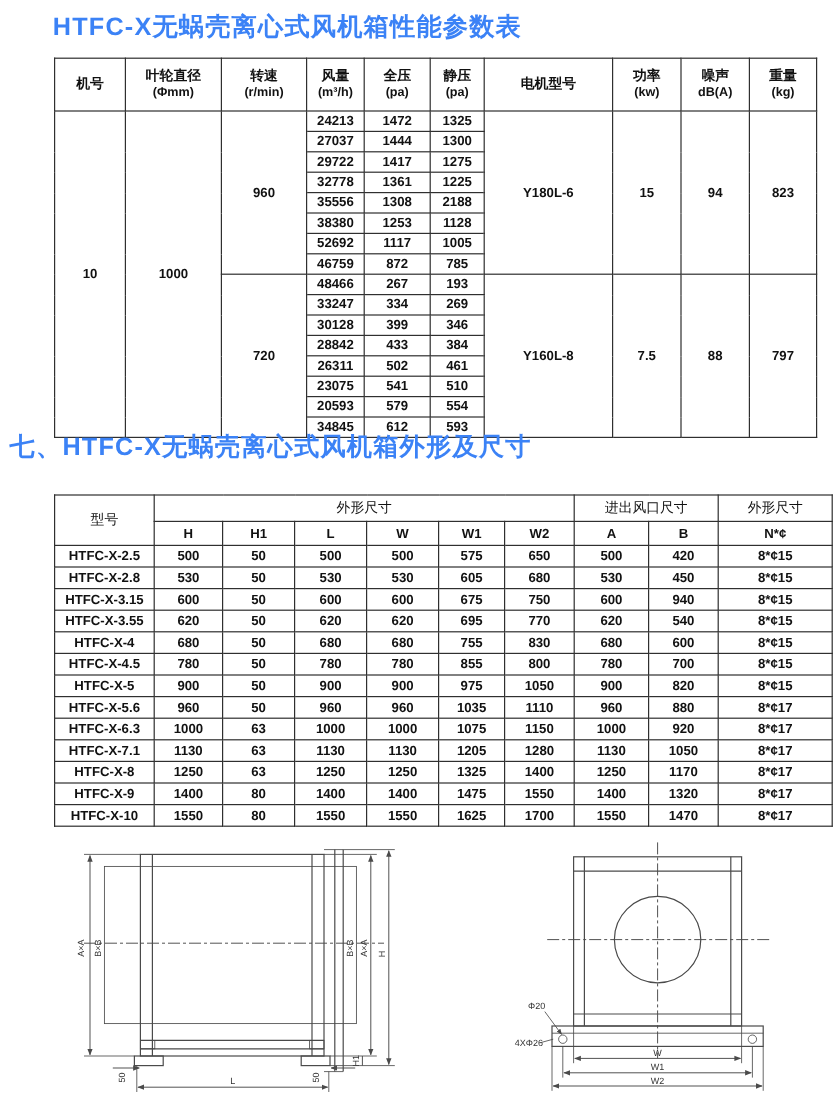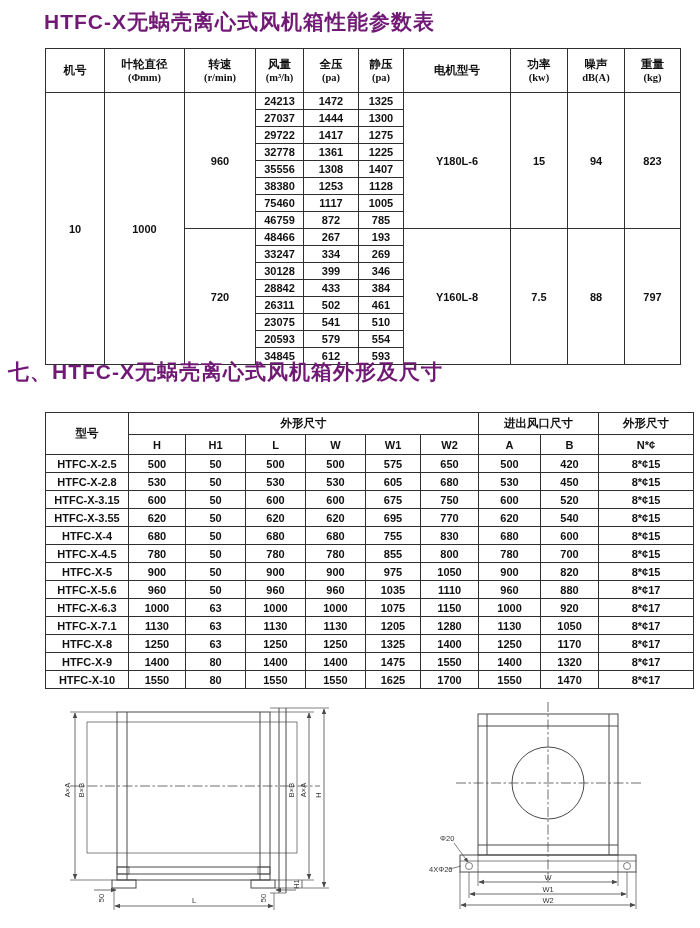--- a/index.html
+++ b/index.html
@@ -6,7 +6,7 @@
   html,body { width:700px; height:928px; background:#ffffff; }
   body { position:relative; font-family:"Liberation Sans","DejaVu Sans",sans-serif; color:#111; }
 
-  .title { position:absolute; font-weight:700; font-size:21px; color:#701a75; letter-spacing:1px; white-space:nowrap; }
+  .title { position:absolute; font-weight:700; font-size:21px; color:#3b82f6; letter-spacing:1px; white-space:nowrap; }
   #title1 { left:44px; top:8px; }
   #title2 { left:8px;  top:358px; }
 

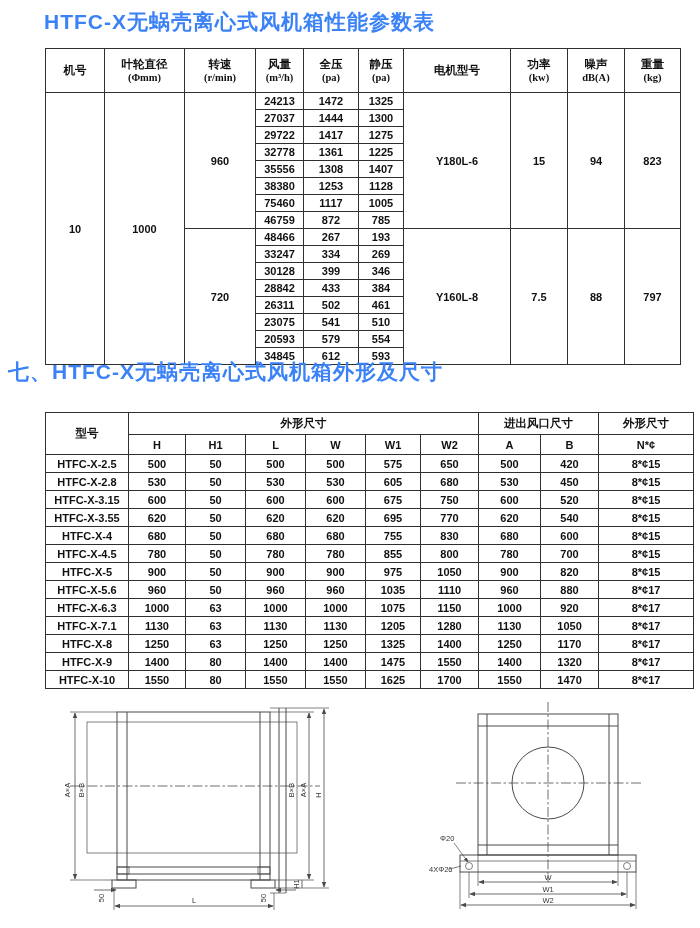--- a/index.html
+++ b/index.html
@@ -16,7 +16,7 @@
   
   #perf { left:45px; top:48px; width:635px; }
   #perf th { height:44px; font-size:11.5px; font-weight:700; line-height:1.25; }
-  #perf th .sub { display:block; font-size:10.5px; font-weight:700;font-family:Liberation Serif, serif; }
+  #perf th .sub { display:block; font-size:10.5px; font-weight:700; }
   #perf td { height:17px; font-size:11px; font-weight:700;margin-top:31px; }
 
   

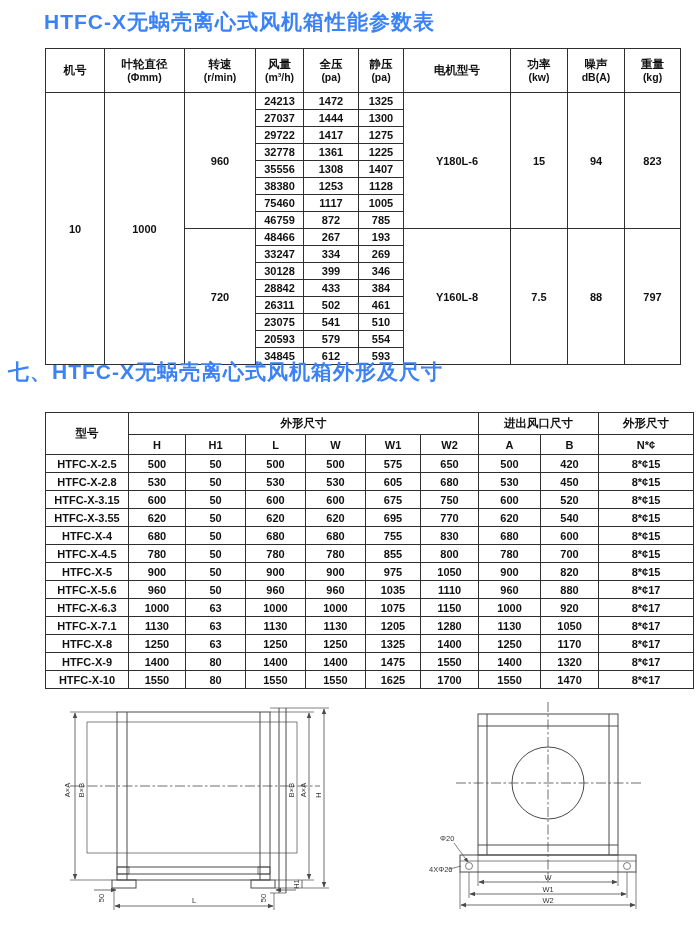--- a/index.html
+++ b/index.html
@@ -99,7 +99,7 @@
       <tr>
         <td>35556</td>
         <td>1308</td>
-        <td>1407</td>
+        <td>2188</td>
       </tr>
       <tr>
         <td>38380</td>

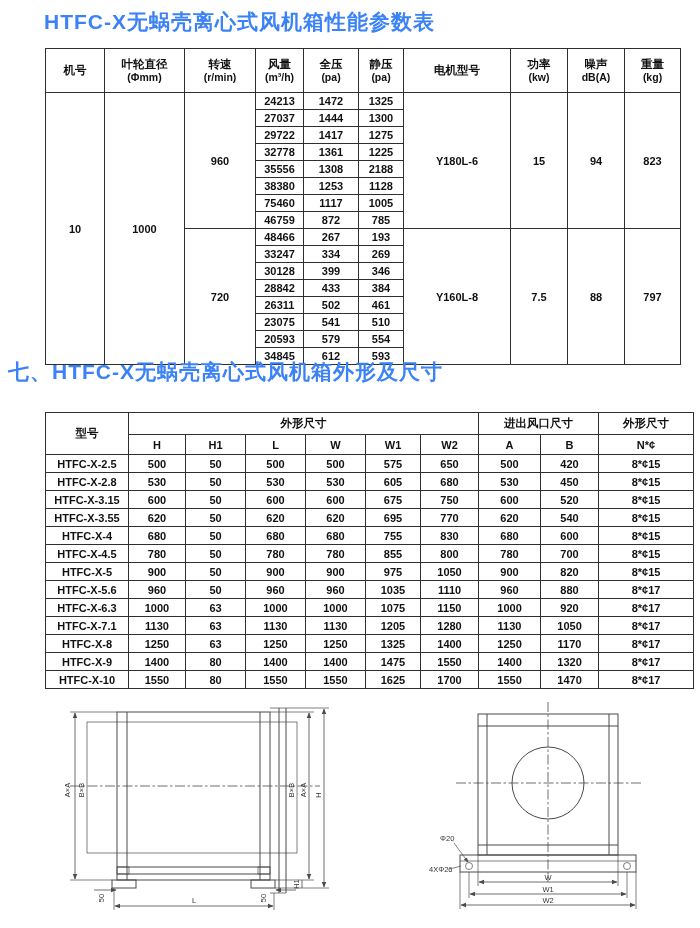--- a/index.html
+++ b/index.html
@@ -107,7 +107,7 @@
         <td>1128</td>
       </tr>
       <tr>
-        <td>75460</td>
+        <td>52692</td>
         <td>1117</td>
         <td>1005</td>
       </tr>

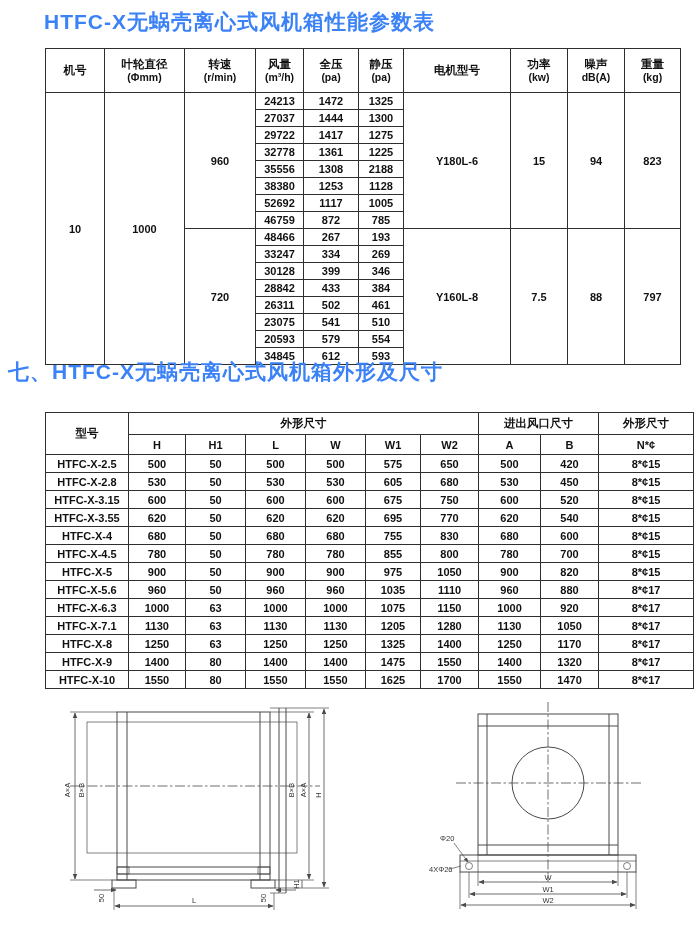--- a/index.html
+++ b/index.html
@@ -21,7 +21,7 @@
 
   
   #dims { left:45px; top:412px; width:648px; }
-  #dims thead tr.grp th { height:22px; font-size:11.5px; font-weight:700; }
+  #dims thead tr.grp th { height:22px; font-size:11.5px; font-weight:400; }
   #dims thead tr.sub th { height:20px; font-size:11px; font-weight:700; }
   #dims td { height:18px; font-size:11px; font-weight:700; }
 

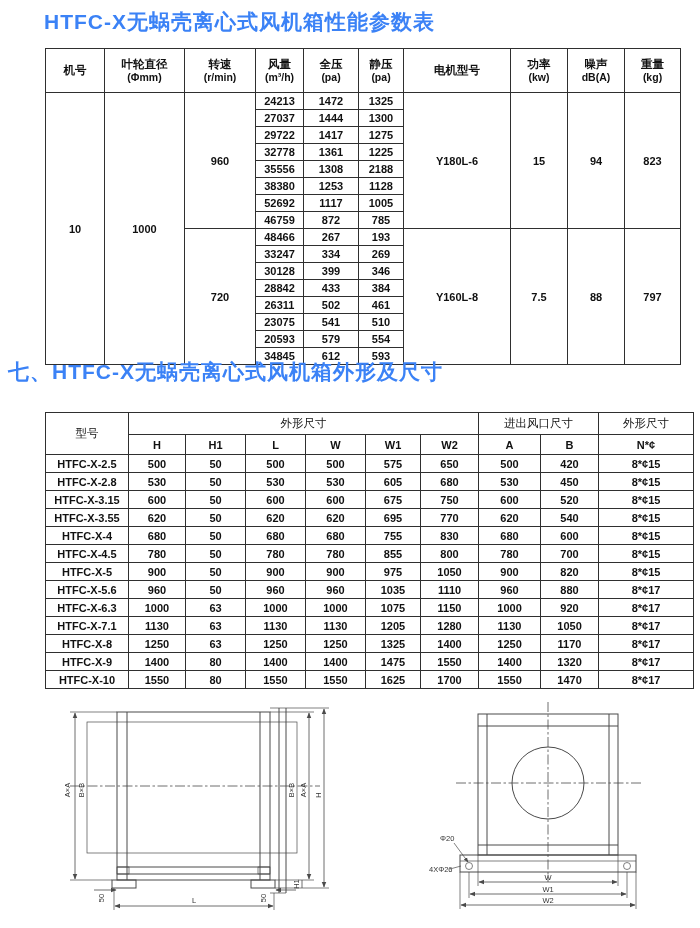--- a/index.html
+++ b/index.html
@@ -232,7 +232,7 @@
         <td>675</td>
         <td>750</td>
         <td>600</td>
-        <td>520</td>
+        <td>940</td>
         <td>8*¢15</td>
       </tr>
       <tr>

